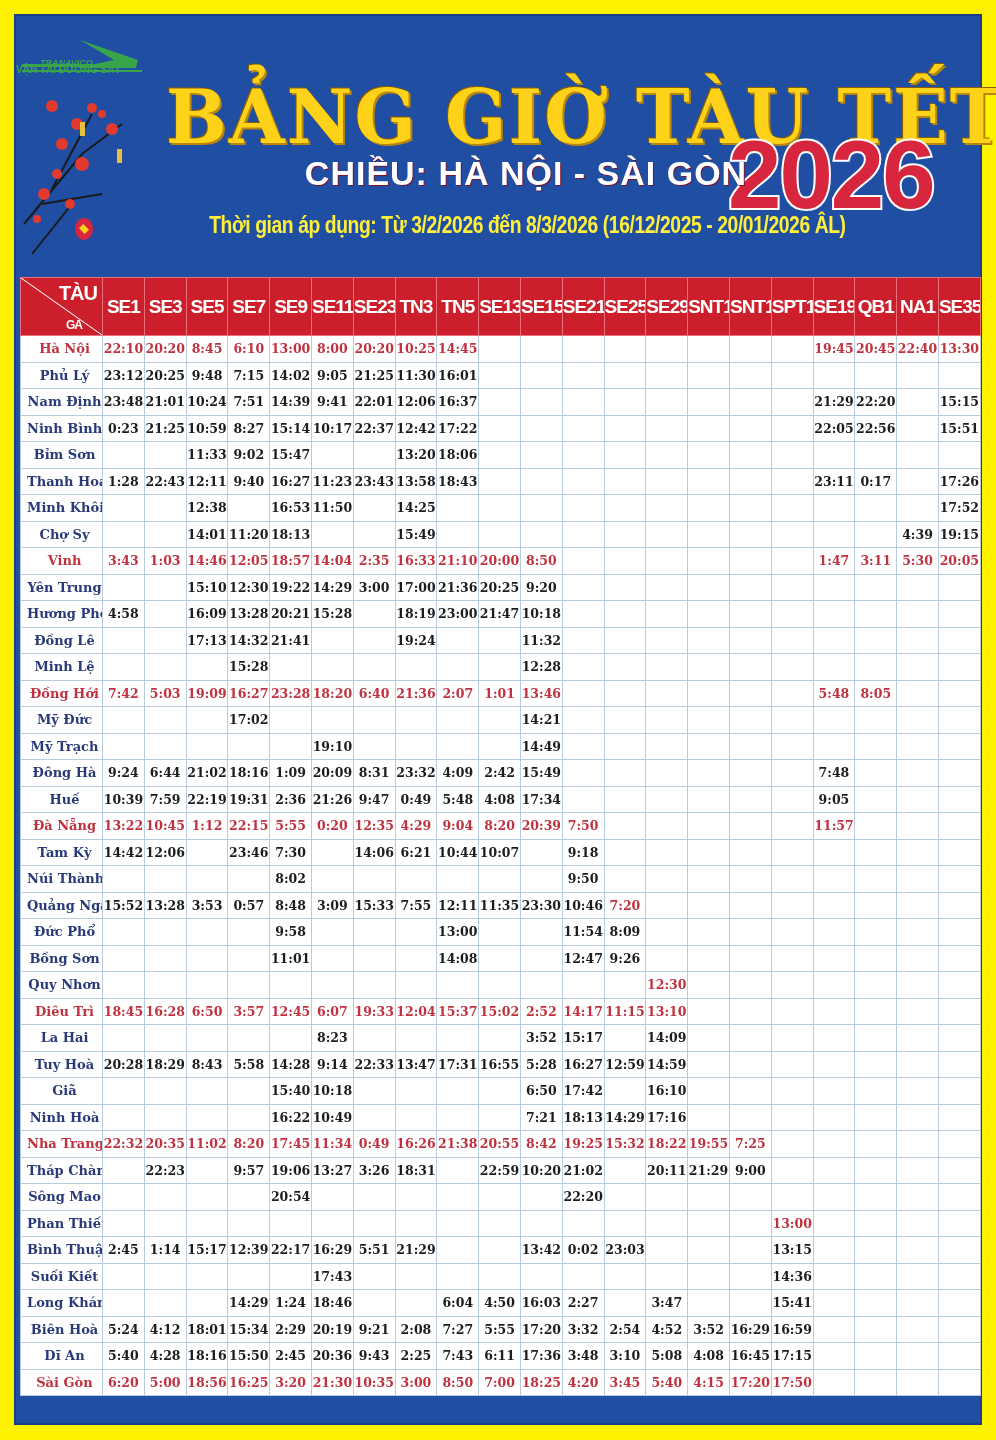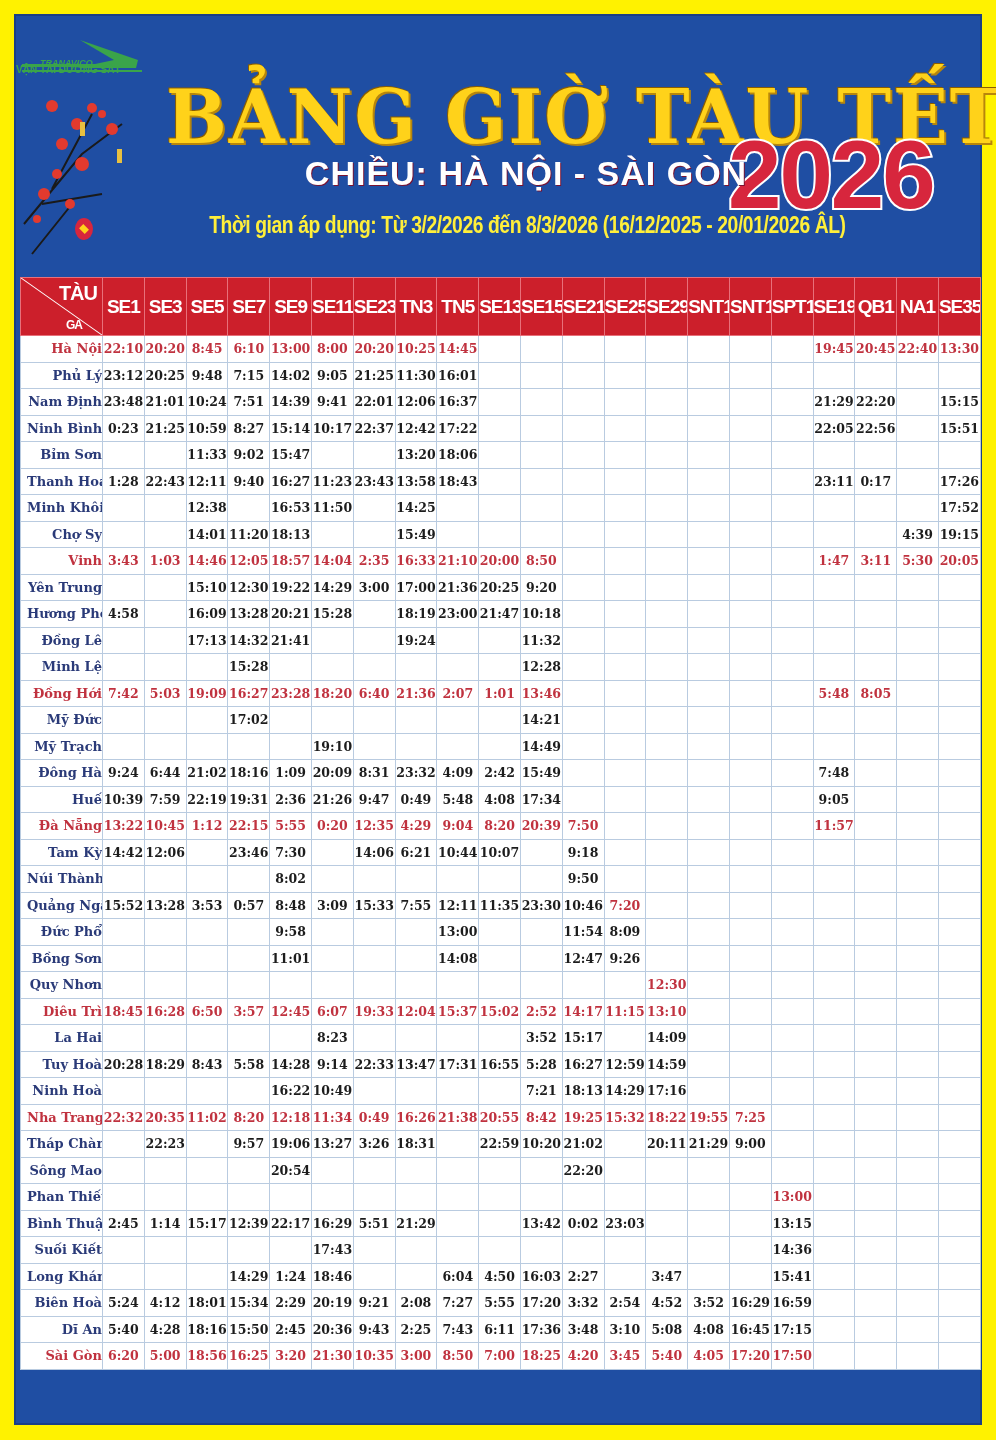--- a/index.html
+++ b/index.html
@@ -81,7 +81,7 @@
   .corner-tau { position: absolute; right: 5px; top: 4px; font-size: 20px; }
   .corner-ga { position: absolute; left: 12px; bottom: 3px; font-size: 12px; margin-left: 33px; }
   td.station {
-    text-align: right; padding-left: 6px; color: #2a3a78;
+    text-align: center; padding-left: 6px; color: #2a3a78;
     font-size: 13px;
   }
   tr.major td { color: #c0323f; }

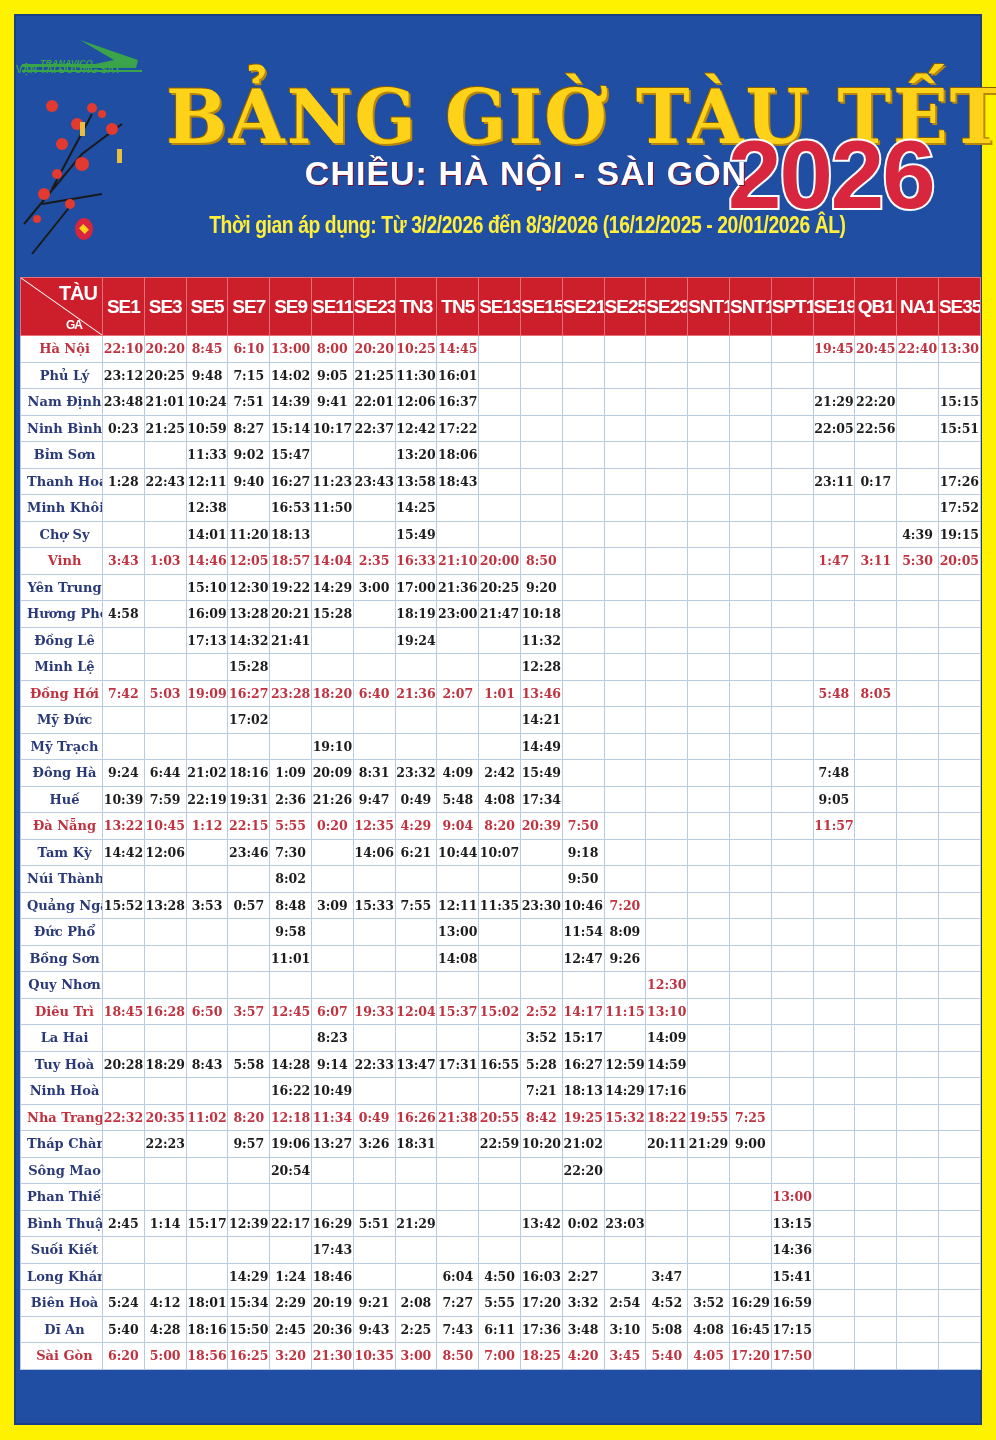--- a/index.html
+++ b/index.html
@@ -857,6 +857,30 @@
           <td></td>
         </tr>
         <tr>
+          <td class="station">Giã</td>
+          <td></td>
+          <td></td>
+          <td></td>
+          <td></td>
+          <td>15:40</td>
+          <td>10:18</td>
+          <td></td>
+          <td></td>
+          <td></td>
+          <td></td>
+          <td>6:50</td>
+          <td>17:42</td>
+          <td></td>
+          <td>16:10</td>
+          <td></td>
+          <td></td>
+          <td></td>
+          <td></td>
+          <td></td>
+          <td></td>
+          <td></td>
+        </tr>
+        <tr>
           <td class="station">Ninh Hoà</td>
           <td></td>
           <td></td>

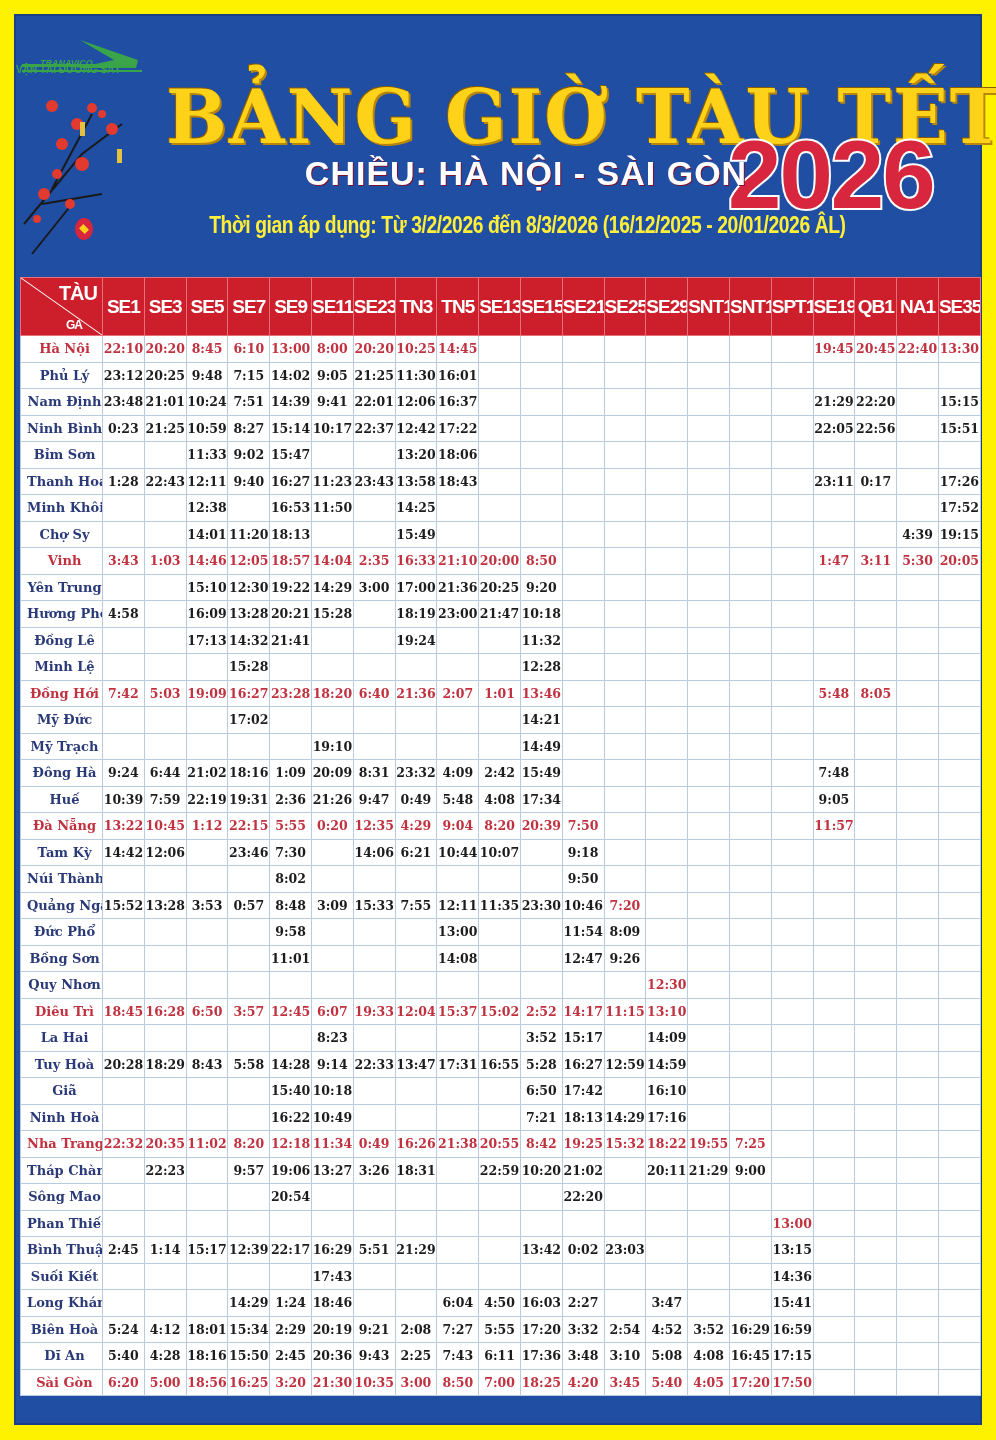--- a/index.html
+++ b/index.html
@@ -910,7 +910,7 @@
           <td>20:35</td>
           <td>11:02</td>
           <td>8:20</td>
-          <td>12:18</td>
+          <td>17:45</td>
           <td>11:34</td>
           <td>0:49</td>
           <td>16:26</td>

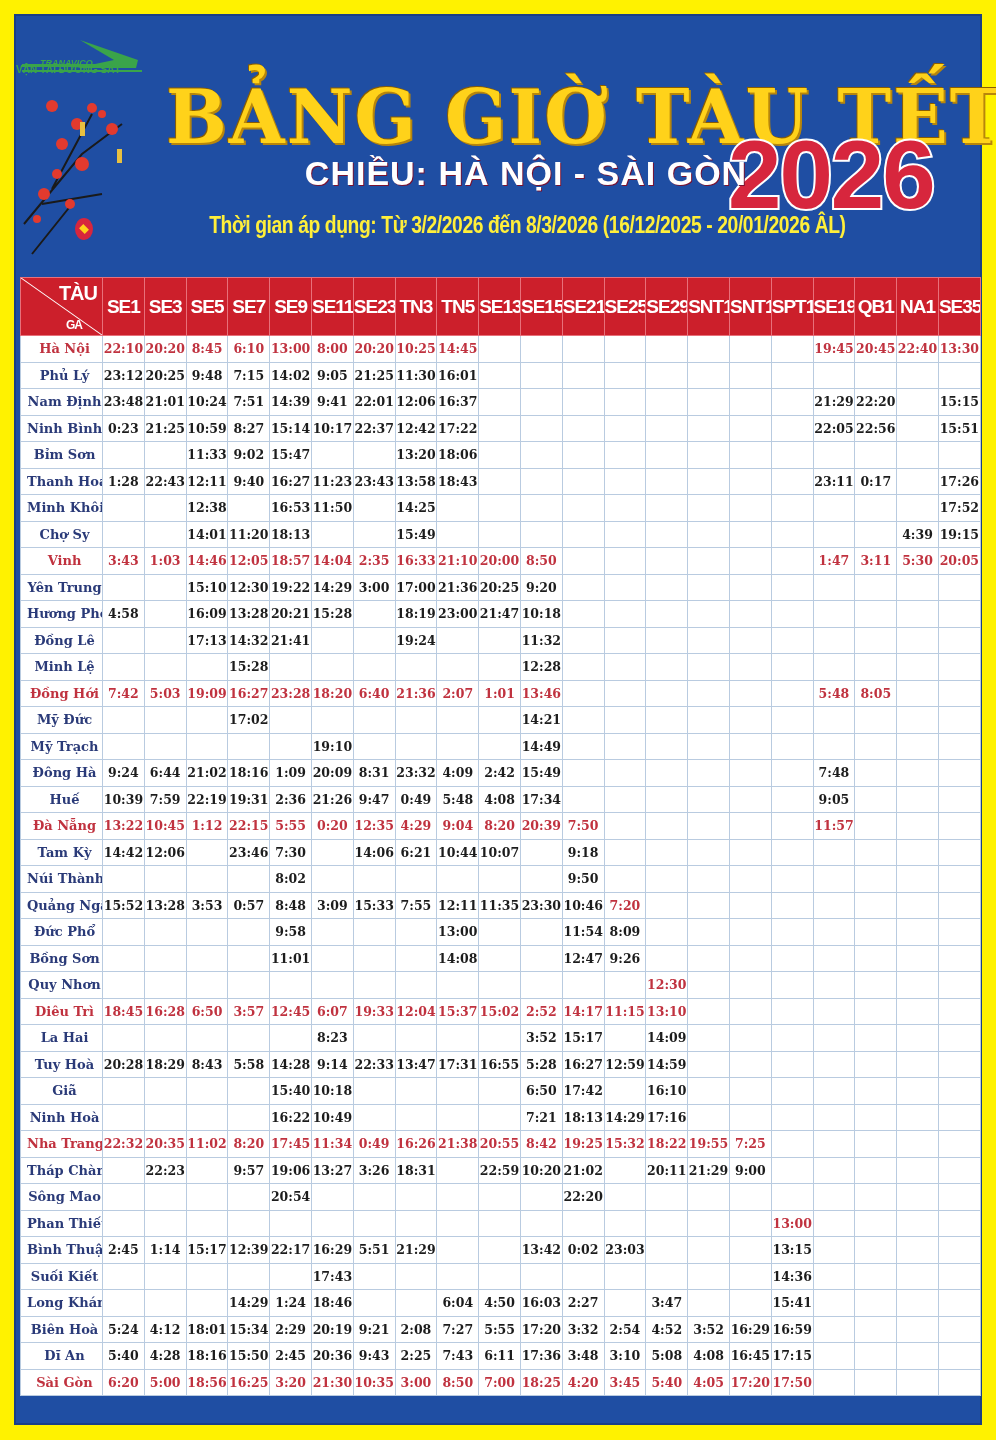--- a/index.html
+++ b/index.html
@@ -1136,7 +1136,7 @@
           <td>4:20</td>
           <td>3:45</td>
           <td>5:40</td>
-          <td>4:05</td>
+          <td>4:15</td>
           <td>17:20</td>
           <td>17:50</td>
           <td></td>

